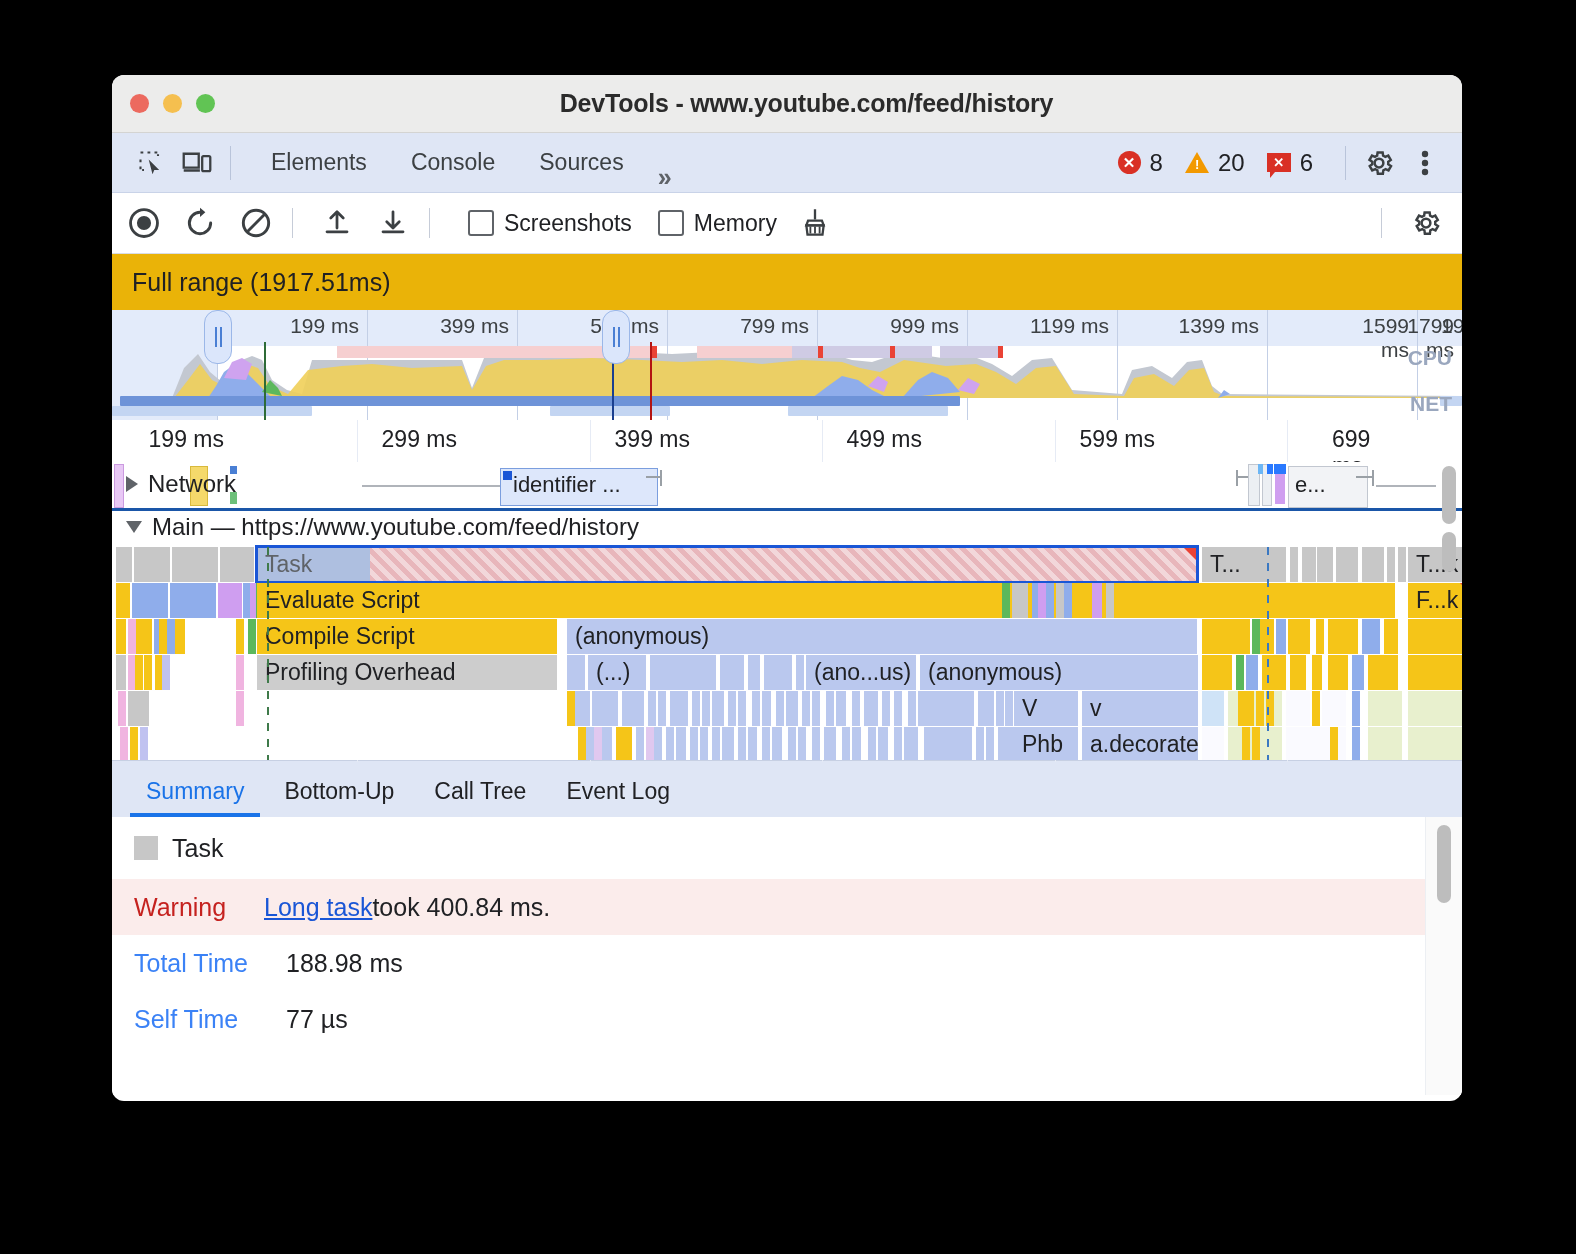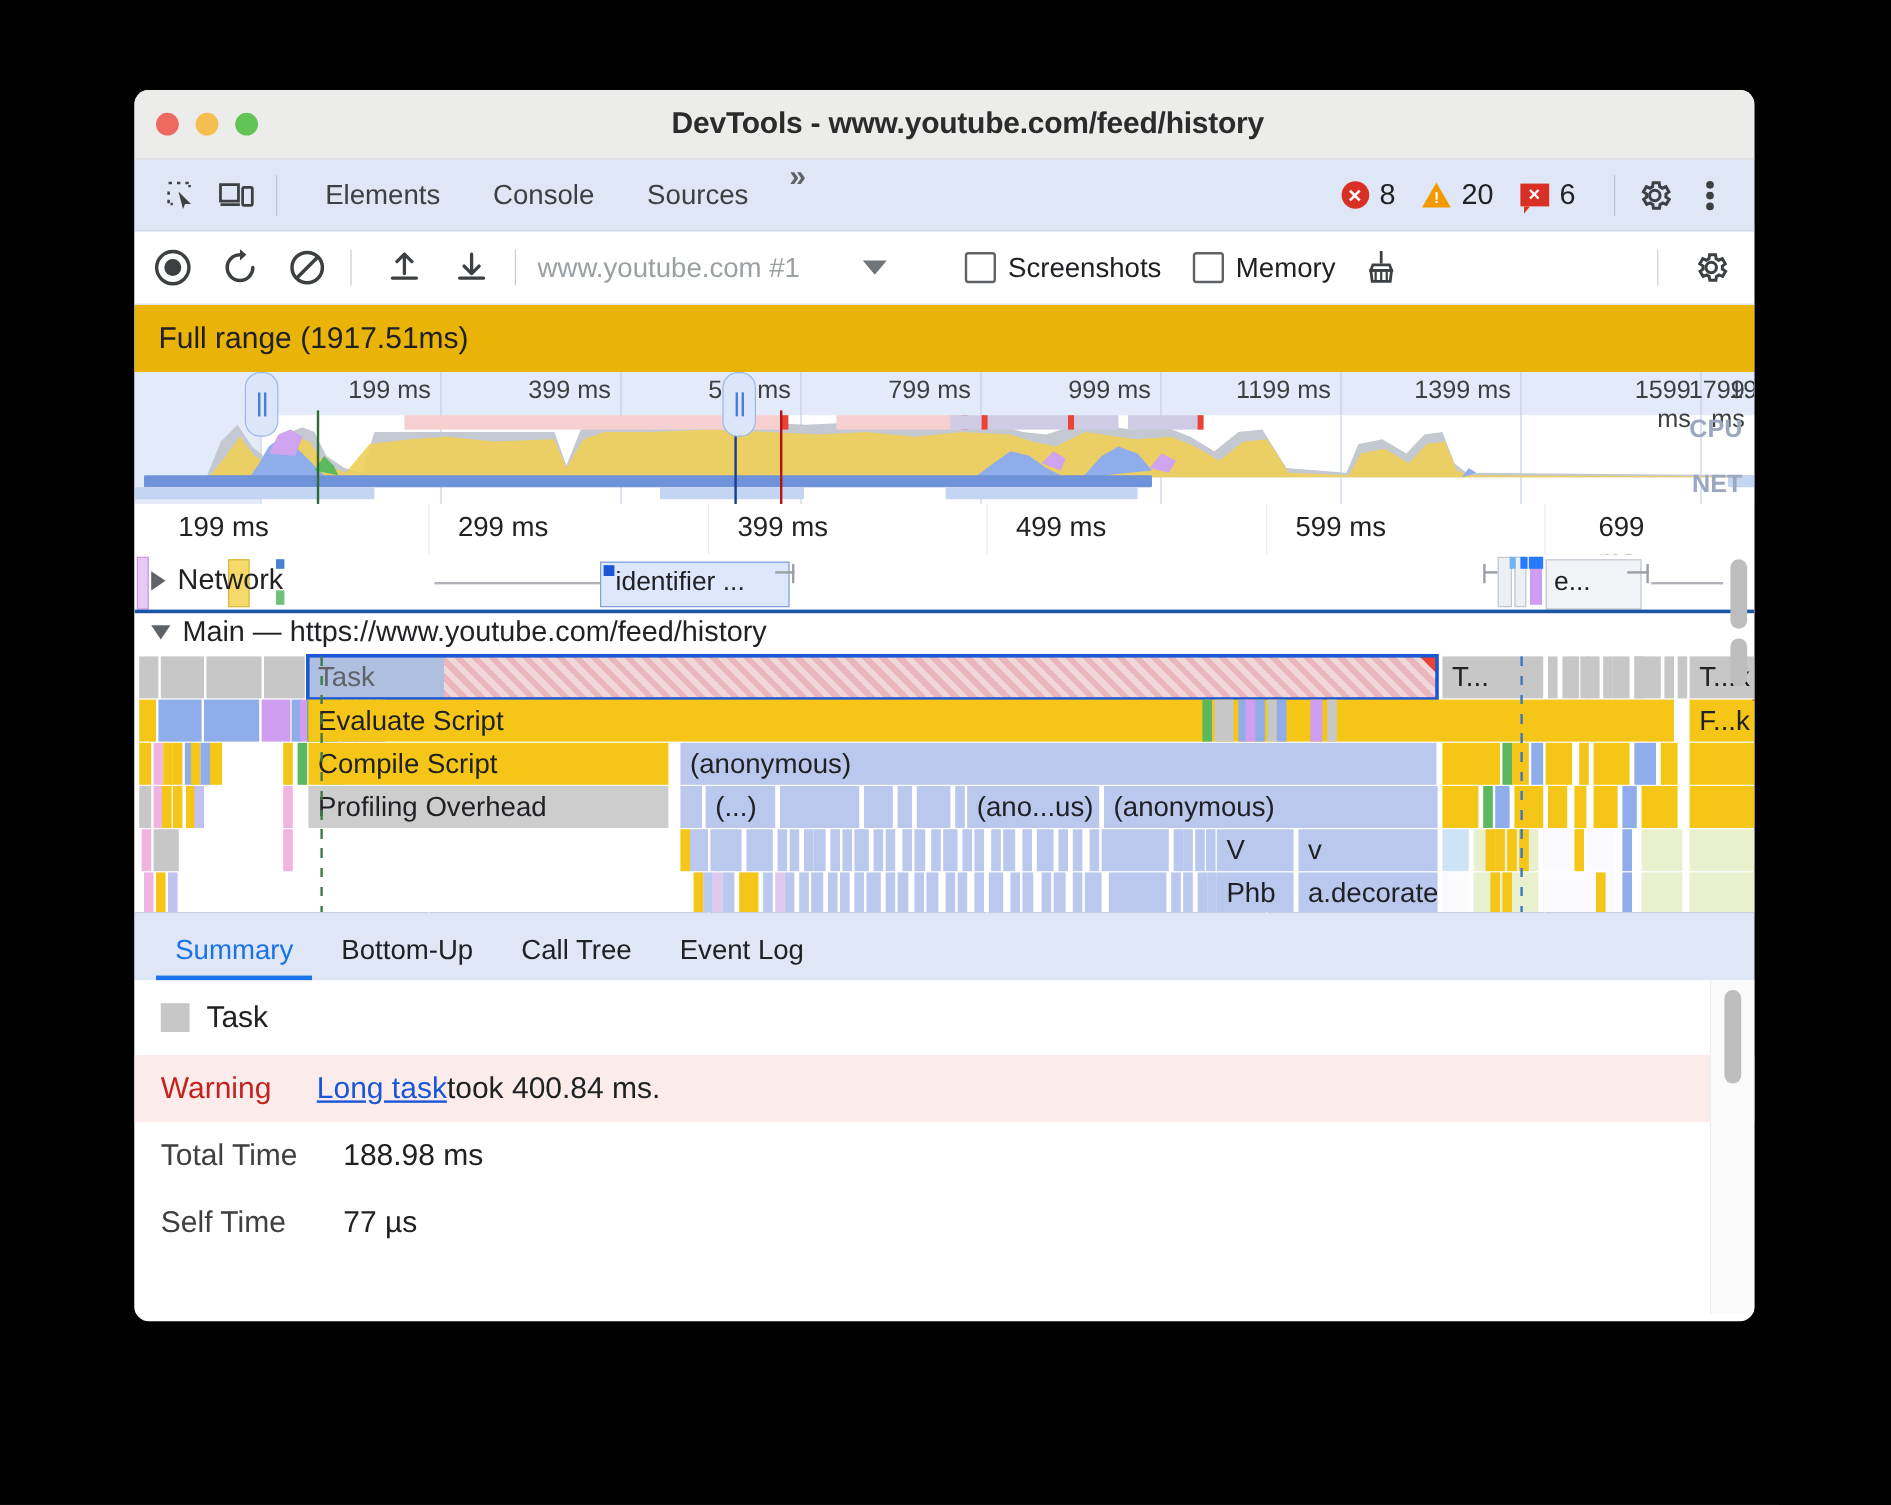--- a/index.html
+++ b/index.html
@@ -55,7 +55,7 @@
   }
   .tb-icon:first-child { margin-left: 16px; }
   .vsep { width: 1px; height: 34px; background: #b9c4da; margin: 0 10px; }
-  .tabs { display: flex; align-items: flex-start; height: 100%; margin-left: 8px; }
+  .tabs { display: flex; align-items: flex-end; height: 100%; margin-left: 8px; }
   .tab {
     padding: 0 22px; height: 100%;
     display: flex; align-items: center;

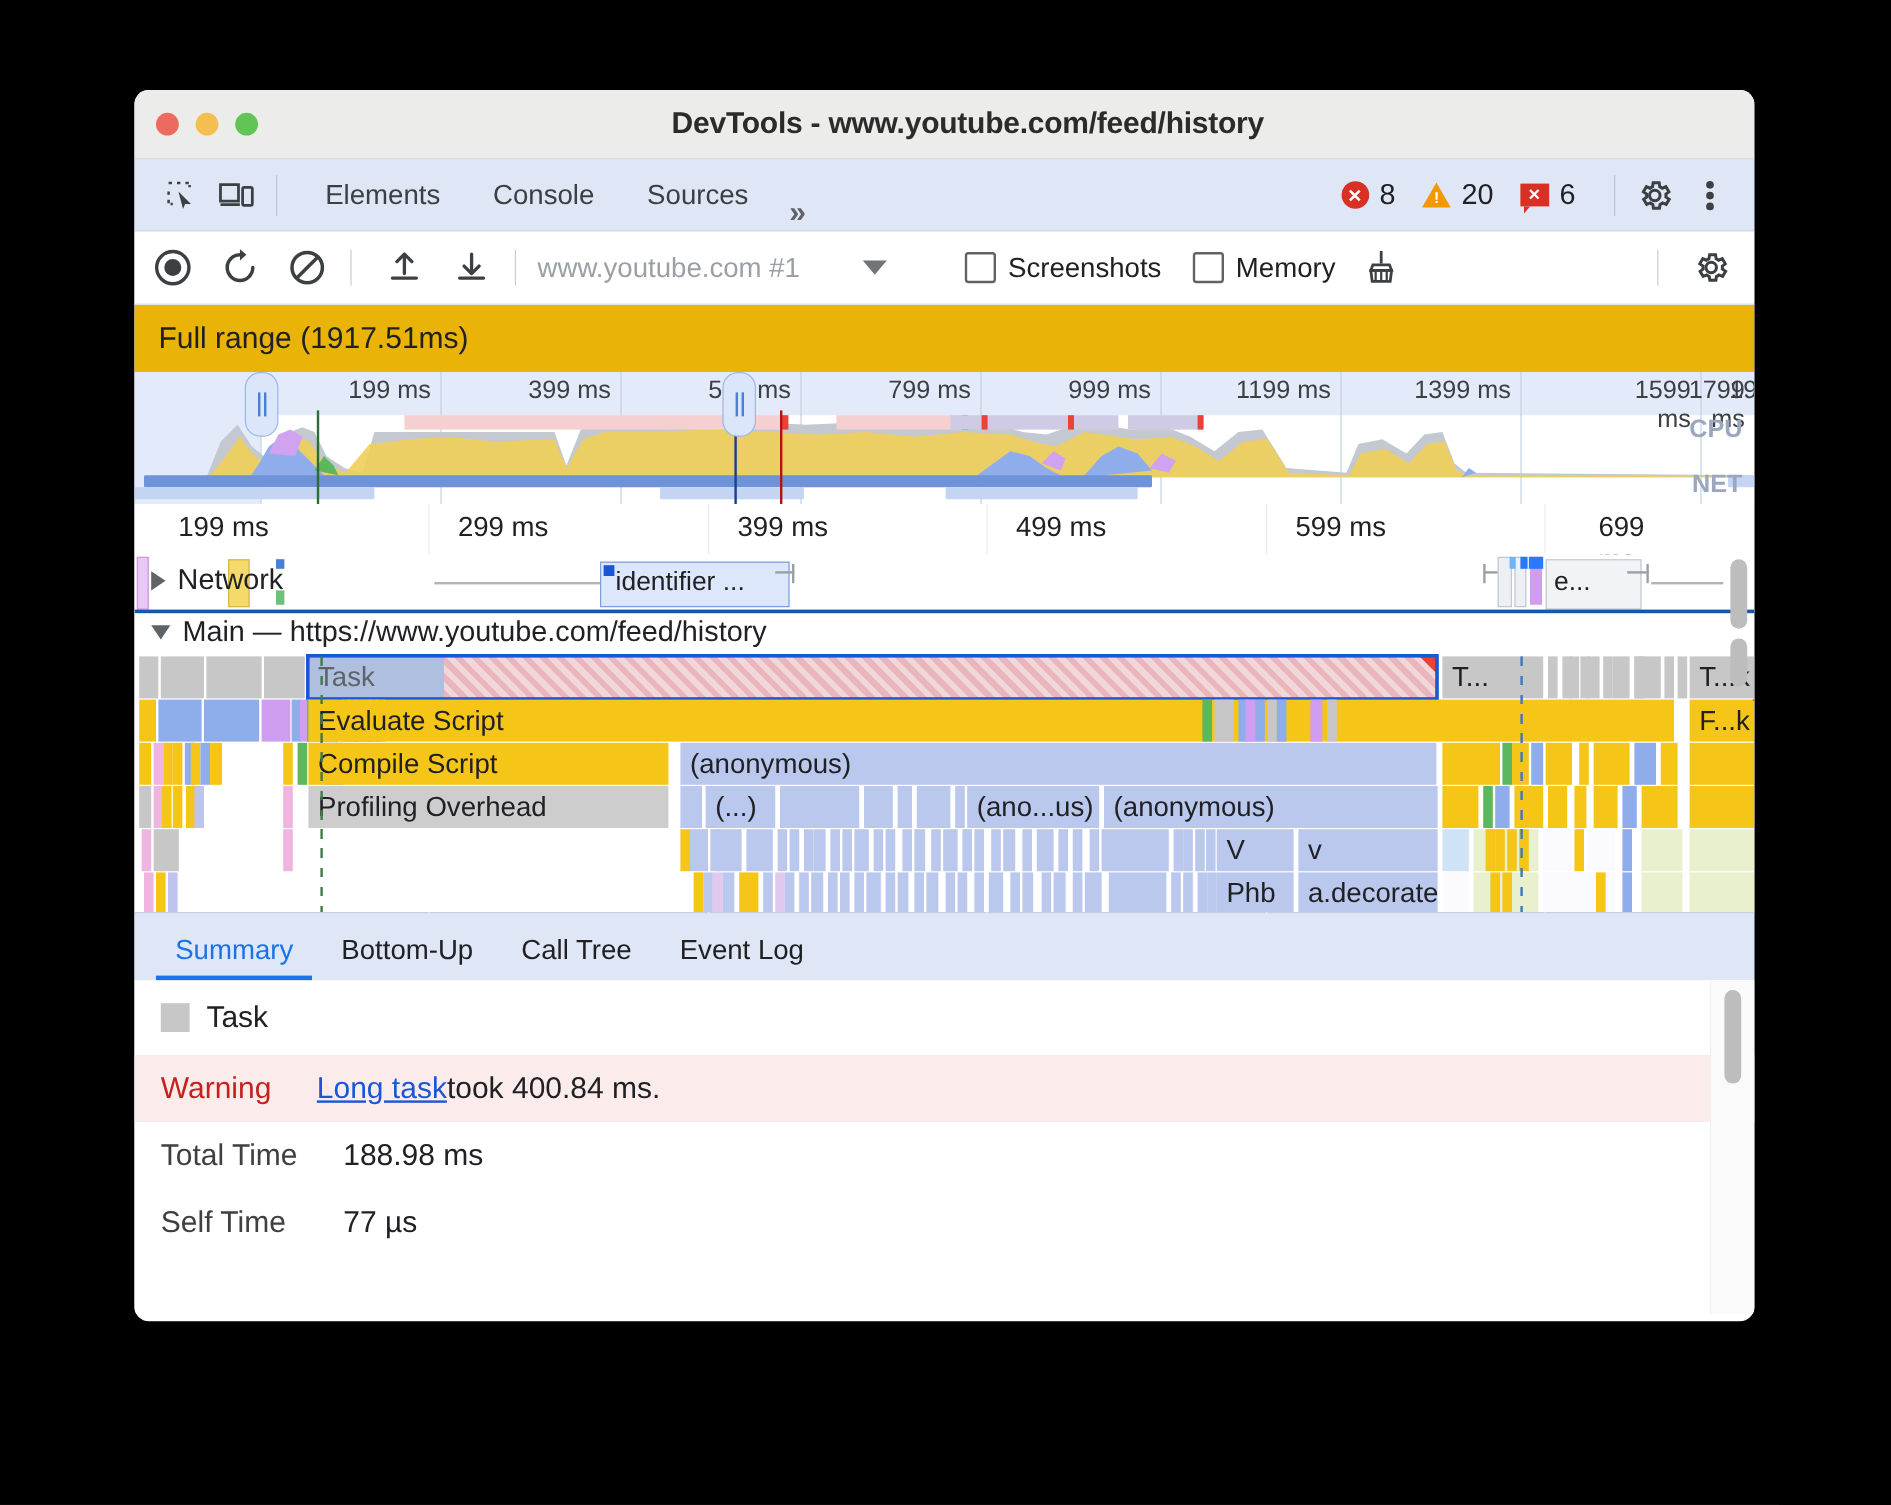--- a/index.html
+++ b/index.html
@@ -336,10 +336,6 @@
           </svg>
     </div>
     <div class="pt-sep"></div>
-    <div class="urlselect">
-      <span class="urltext">www.youtube.com #1</span>
-      <span class="caret-down"></span>
-    </div>
     <div class="chk-group">
       <span class="chkbox"></span>
       <span class="chk-label">Screenshots</span>

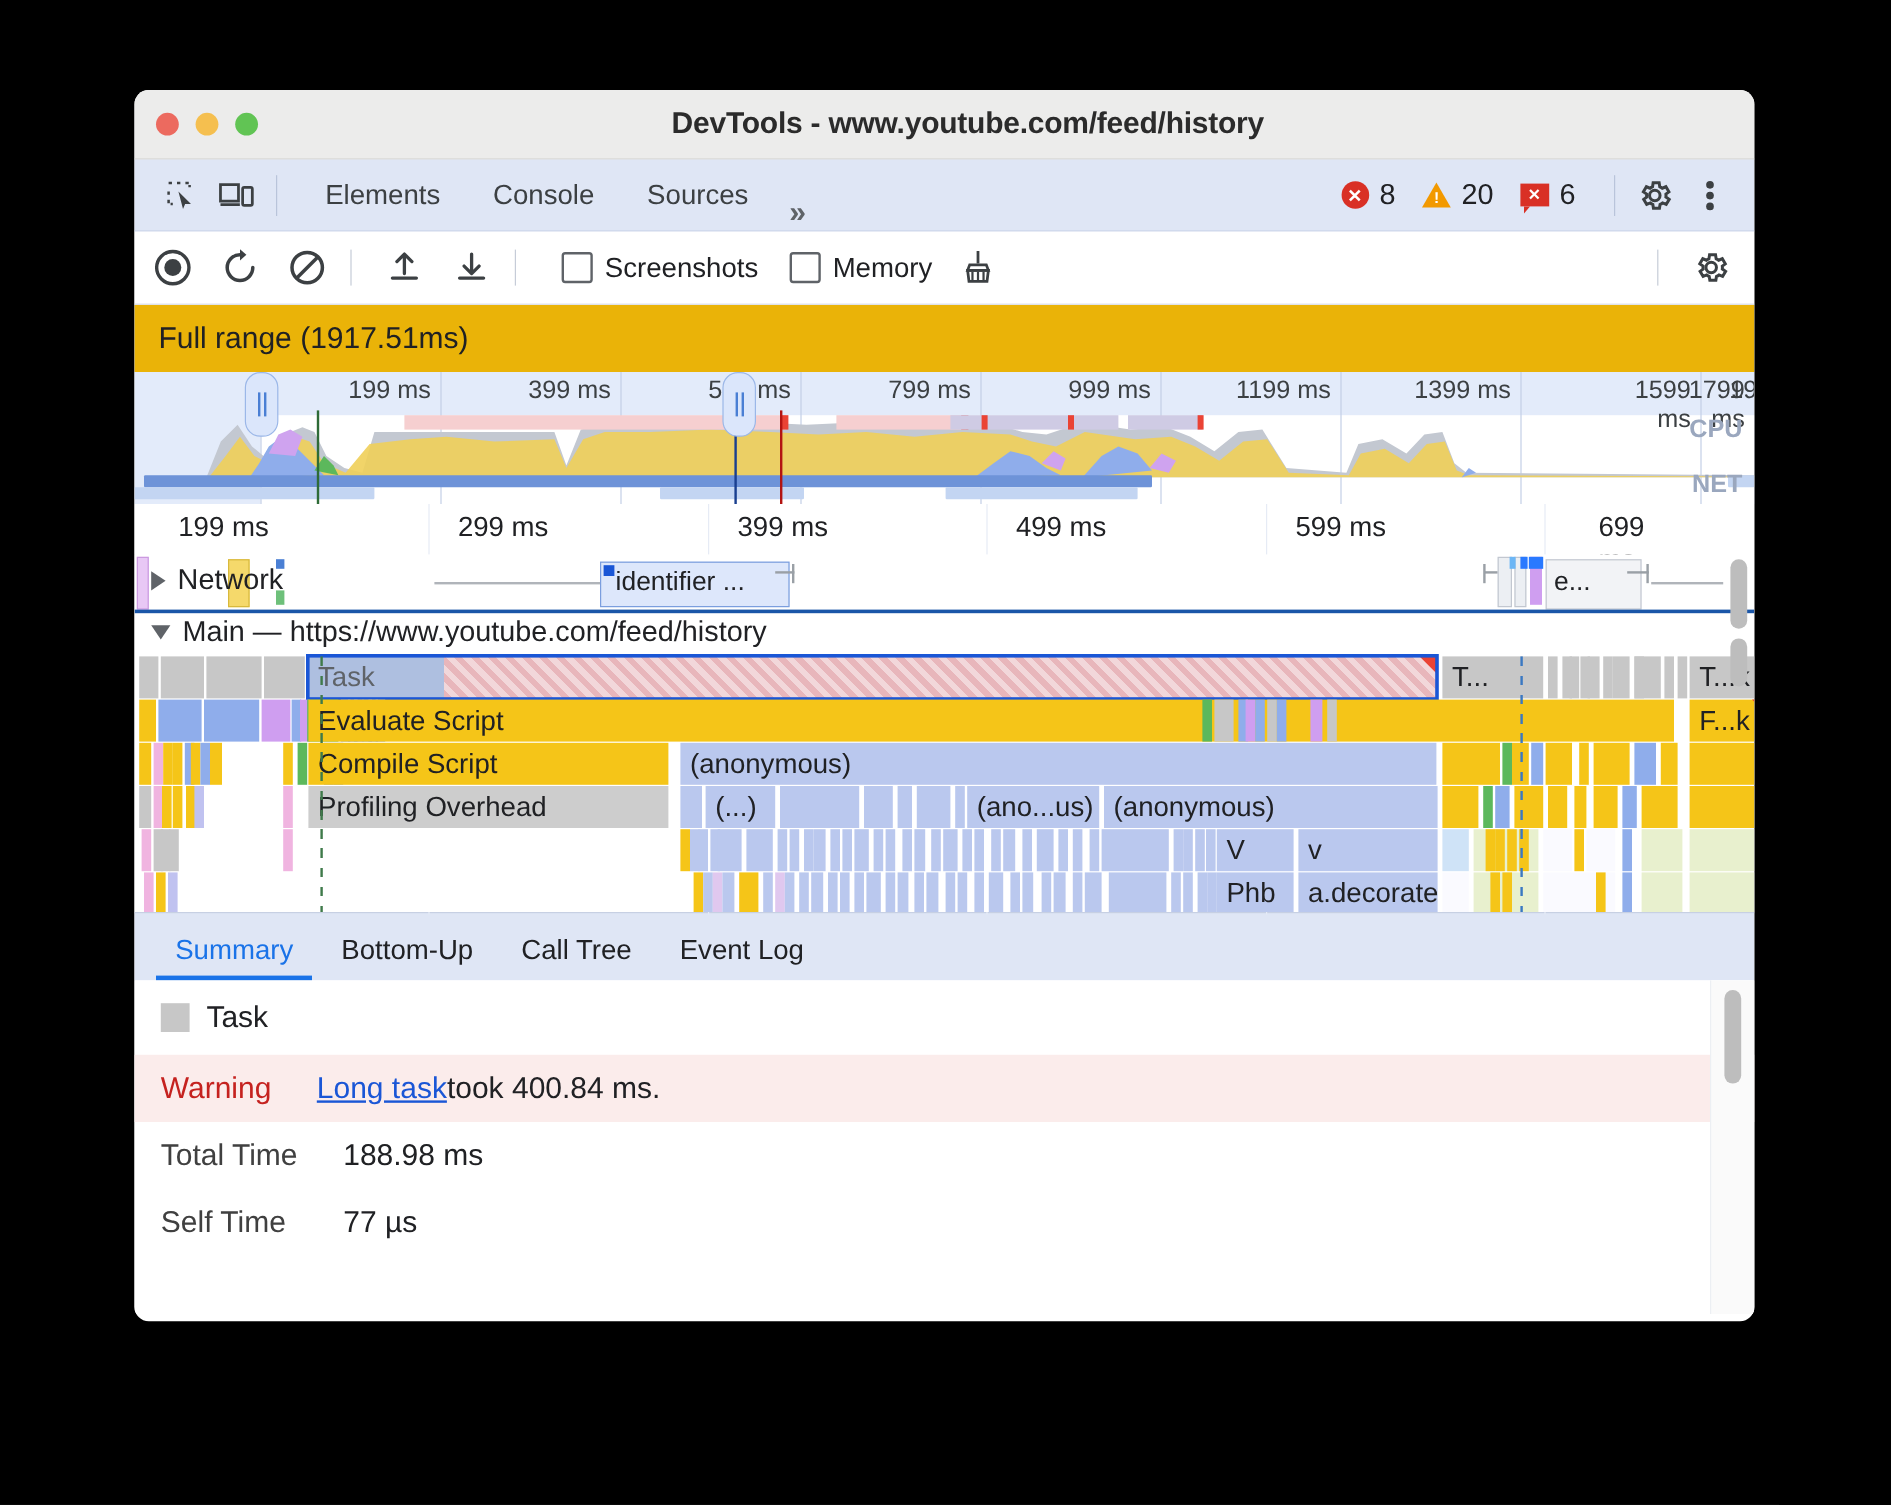--- a/index.html
+++ b/index.html
@@ -225,7 +225,7 @@
   .sumrow { display:flex; align-items:center; height: 56px; padding-left: 22px; font-size:25px; }
   .sumrow.warn { background:#fbeceb; }
   .swatch { width: 24px; height: 24px; background:#c7c7c7; margin-right: 14px; }
-  .sum-key { color:#404040; width: 152px; }
+  .sum-key { color:#3b82f6; width: 152px; }
   .sum-key.red { color:#c5221f; width: 130px; }
   .sum-val { color:#202124; }
   .link { color:#1a56d6; text-decoration: underline; }

